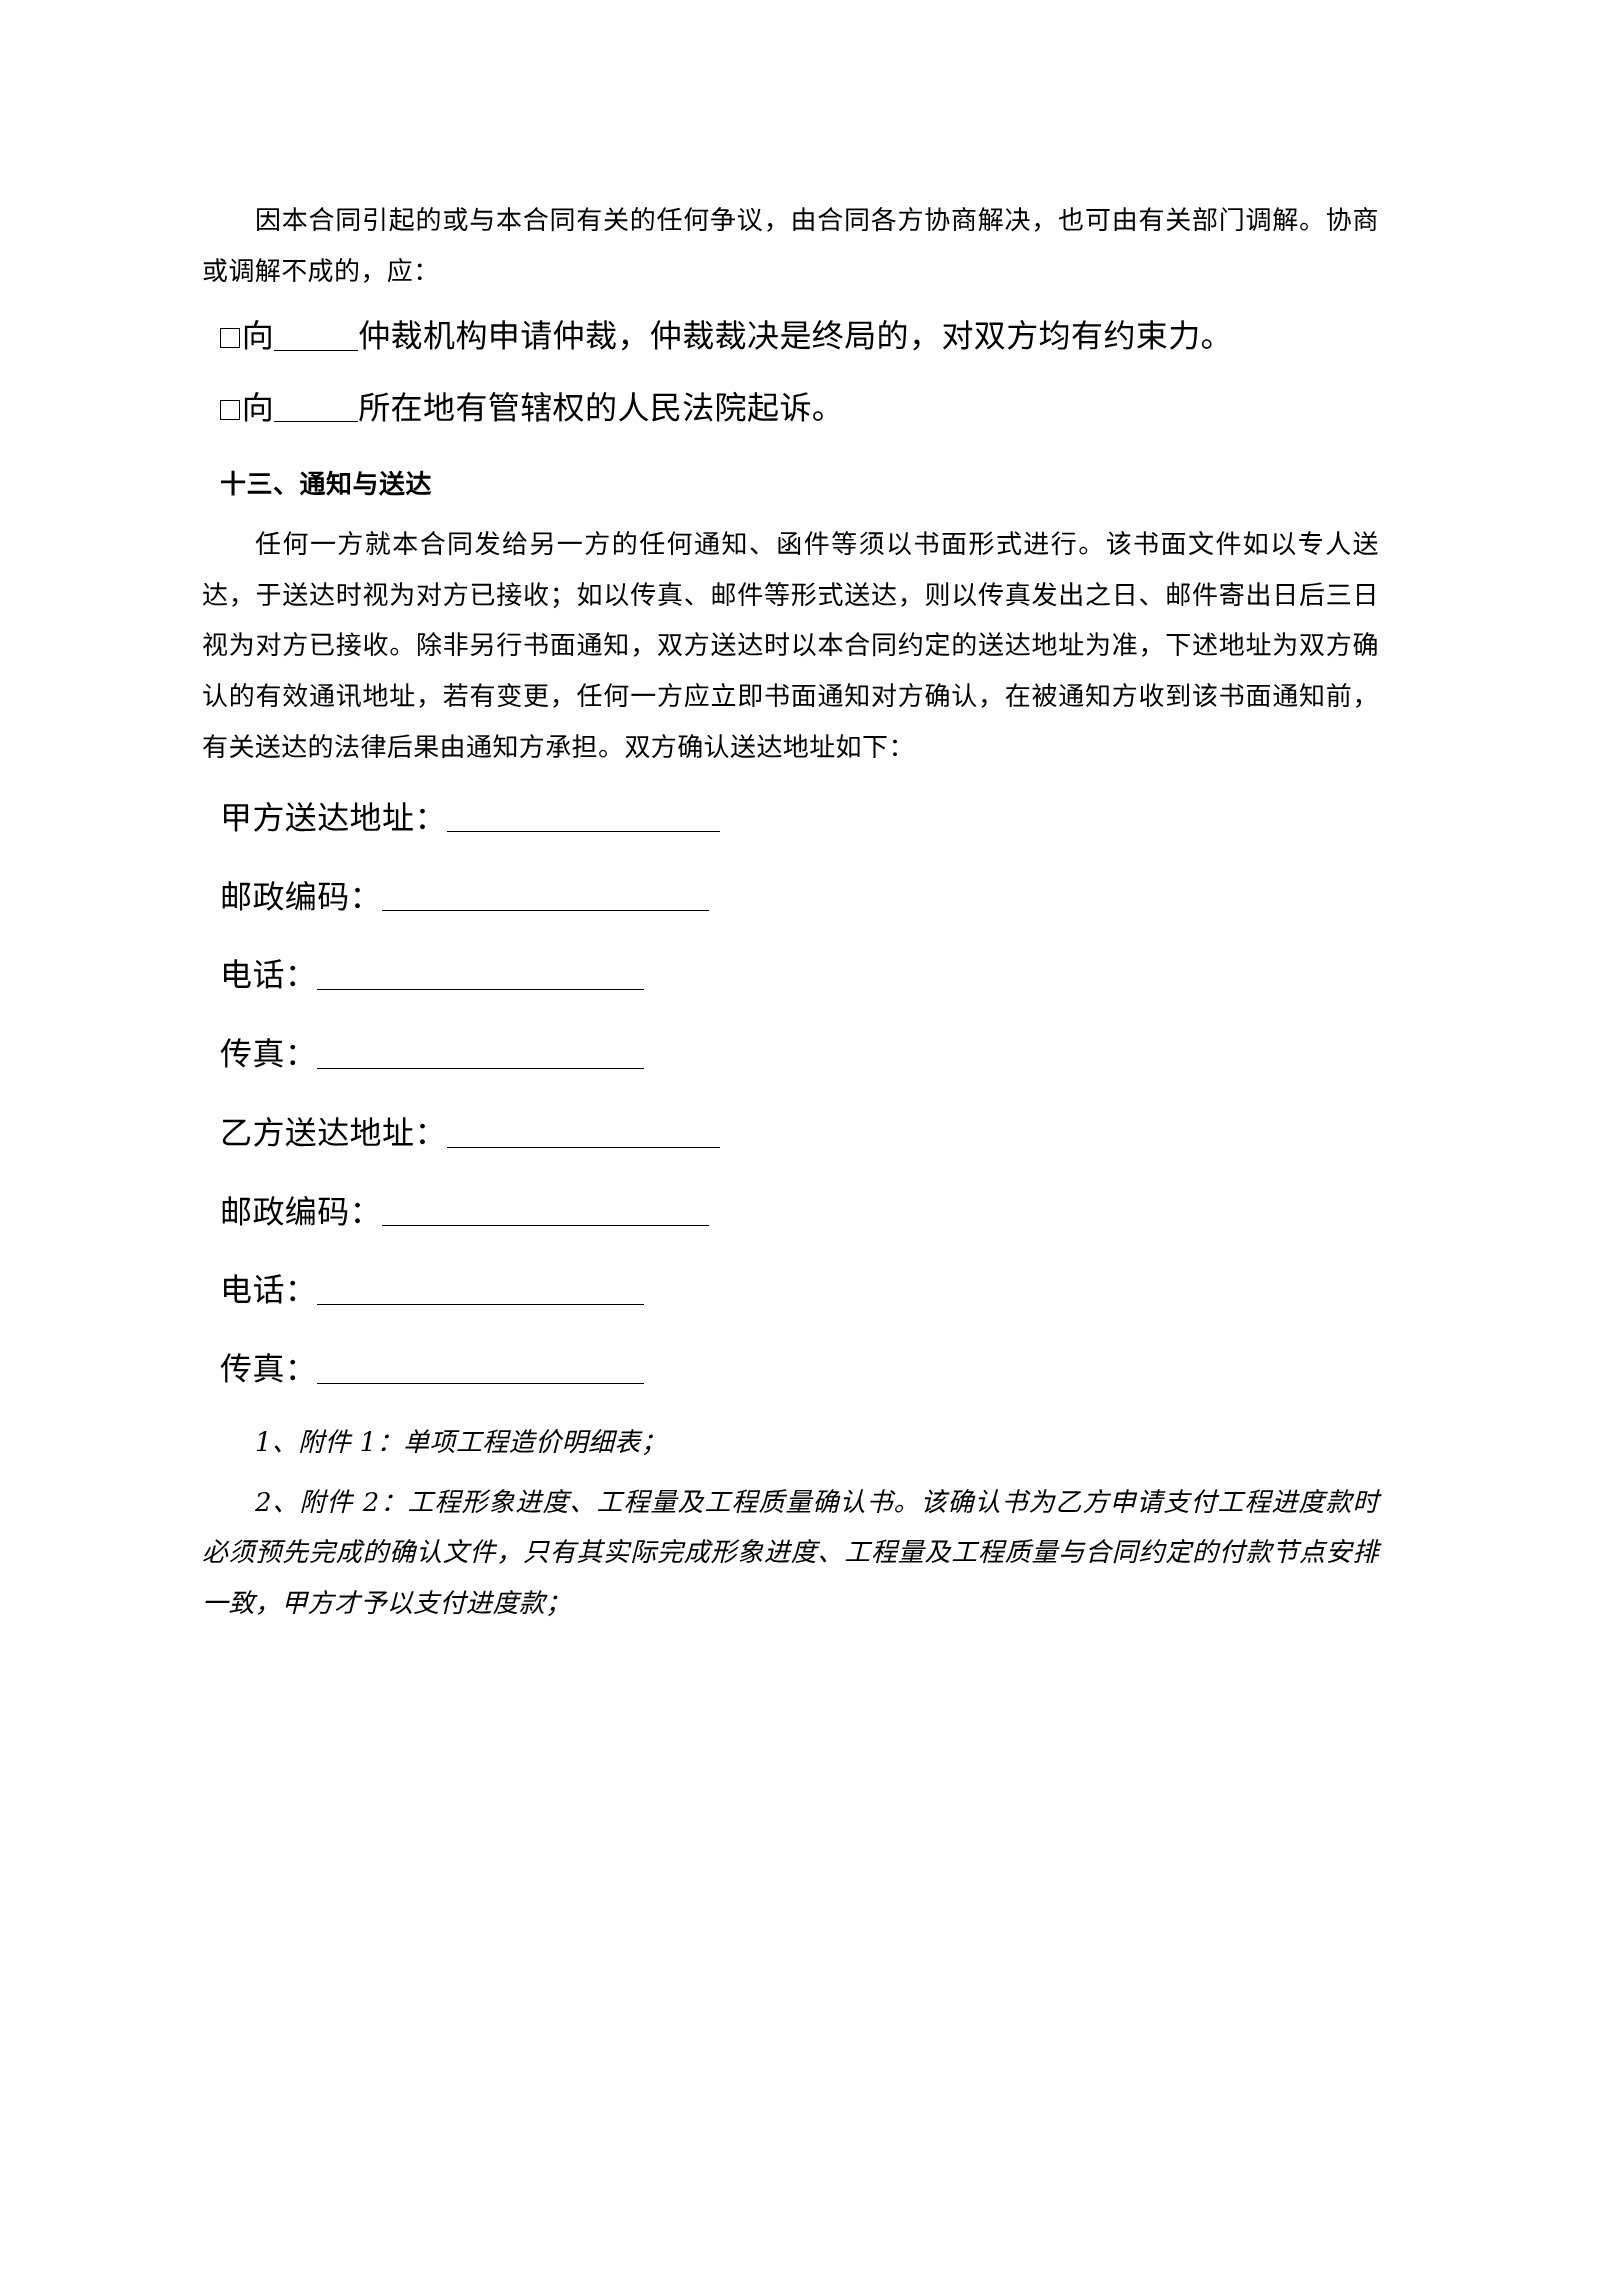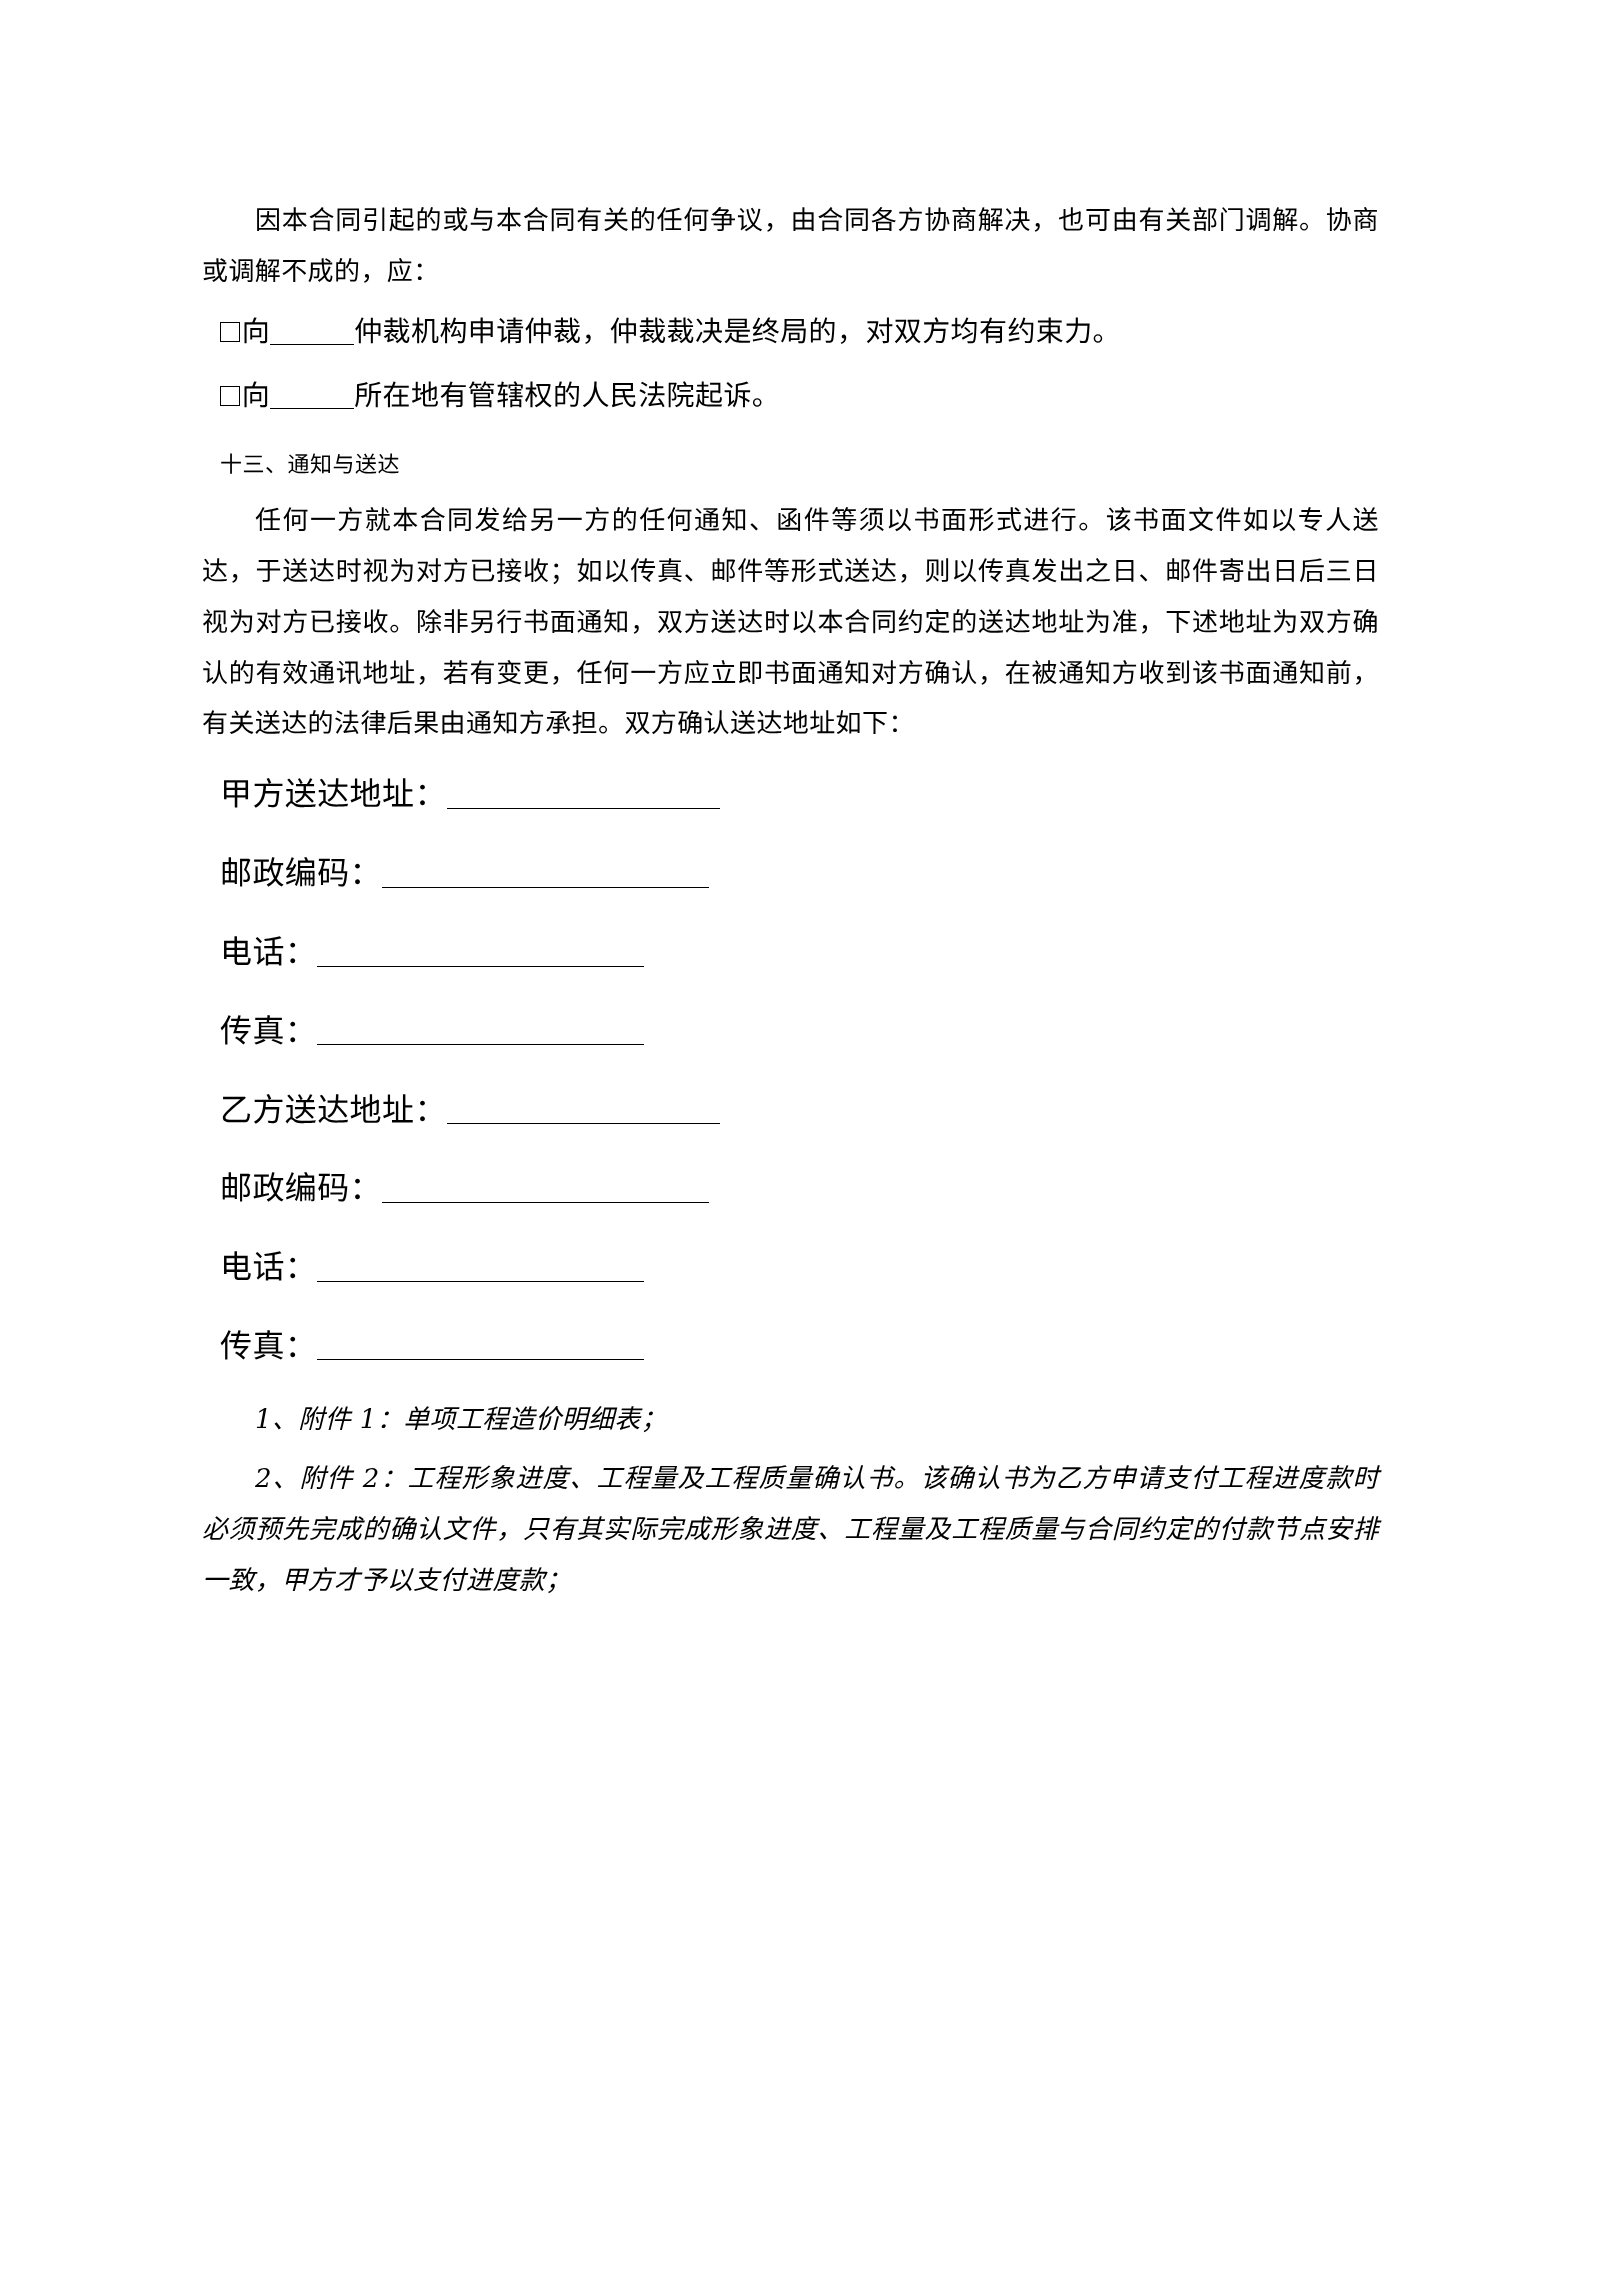--- a/index.html
+++ b/index.html
@@ -40,7 +40,7 @@
     letter-spacing: 0.5px;
   }
   .checkline {
-    font-size: 28px;
+    font-size: 32px;
     line-height: 1.95;
     margin: 0 0 9px 0;
     text-indent: 18px;

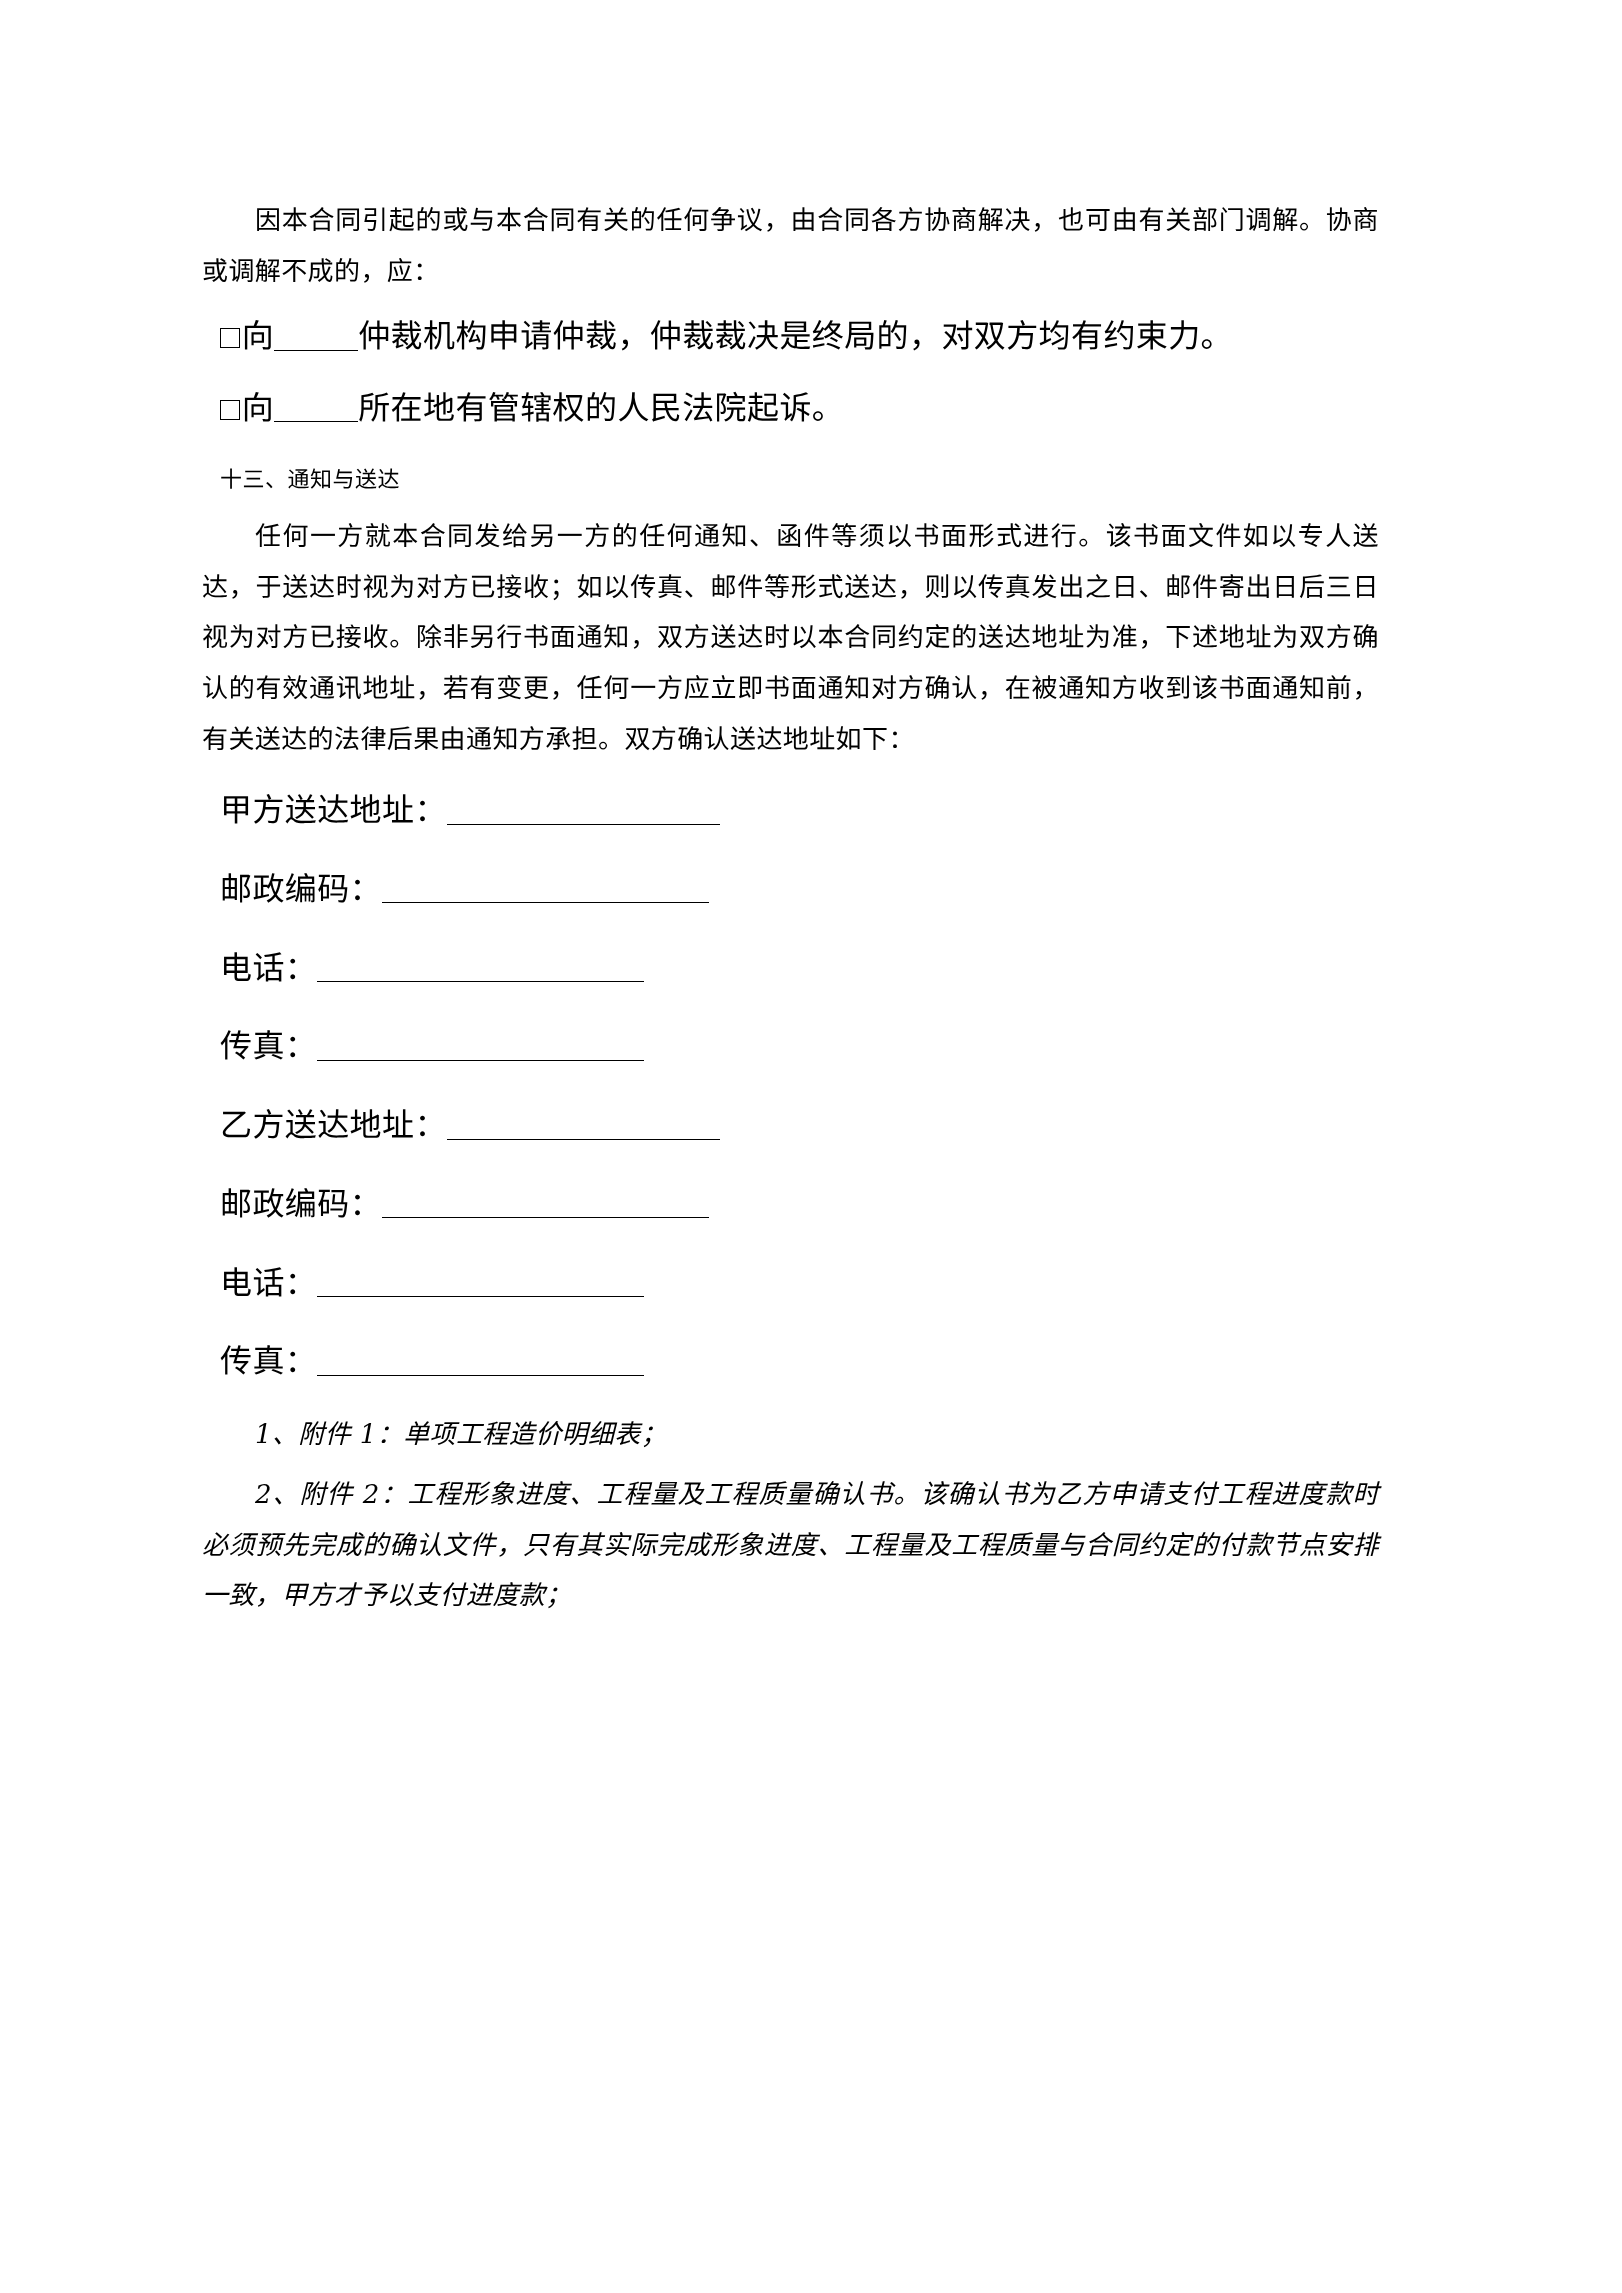--- a/index.html
+++ b/index.html
@@ -32,8 +32,8 @@
     text-indent: 53px;
   }
   .heading {
-    font-size: 22px;
-    font-weight: normal;
+    font-size: 26px;
+    font-weight: bold;
     line-height: 1.95;
     margin: 20px 0 9px 0;
     text-indent: 18px;

